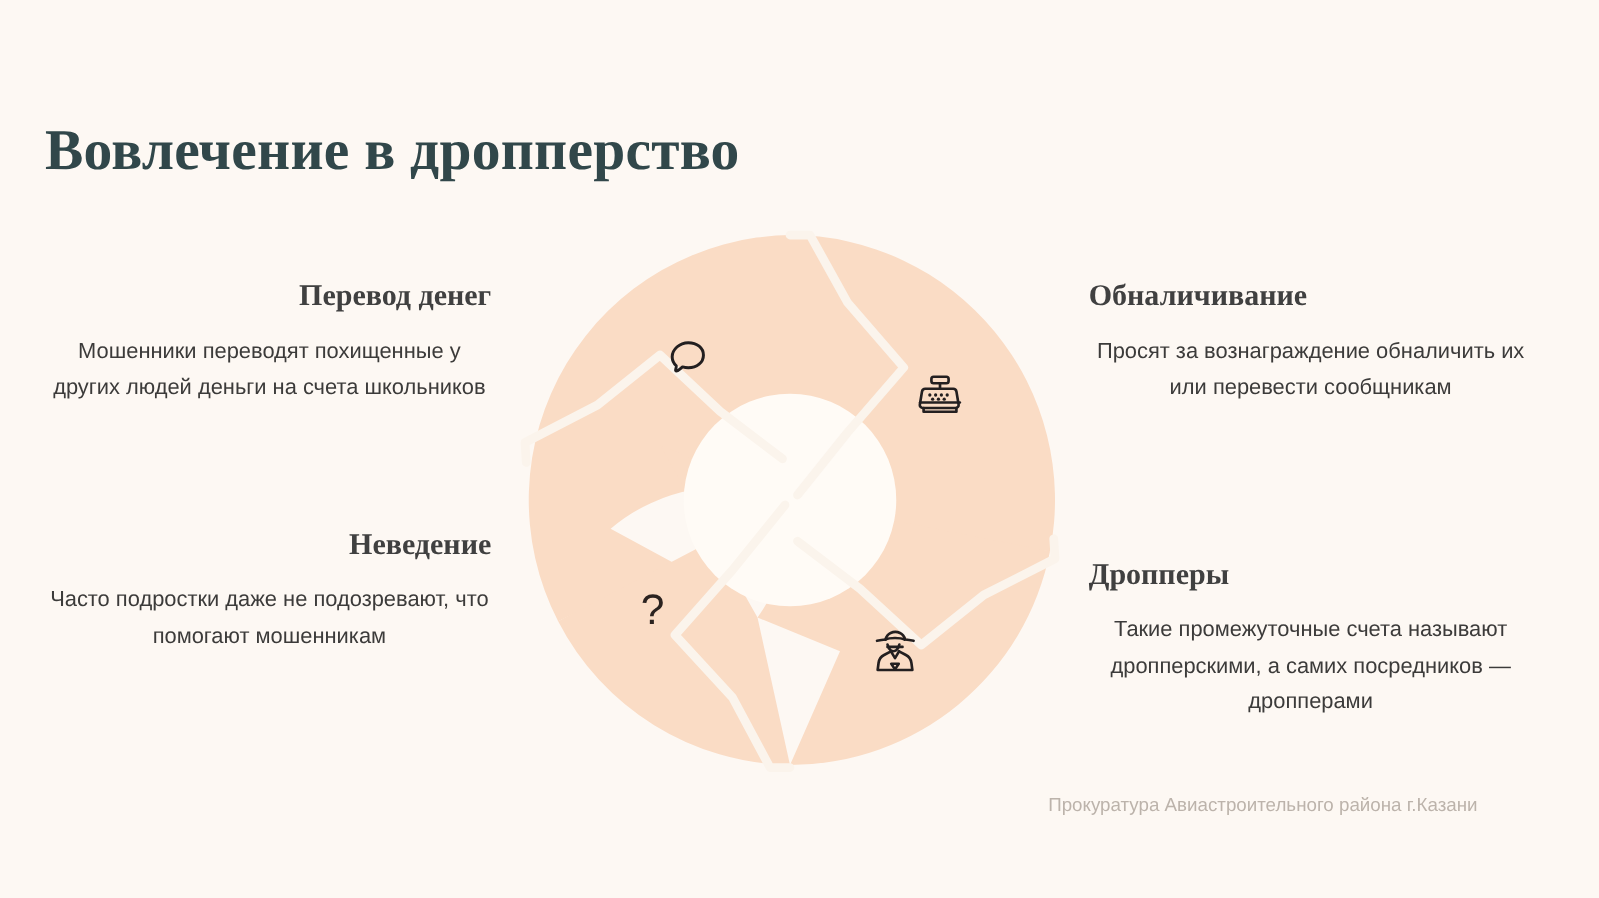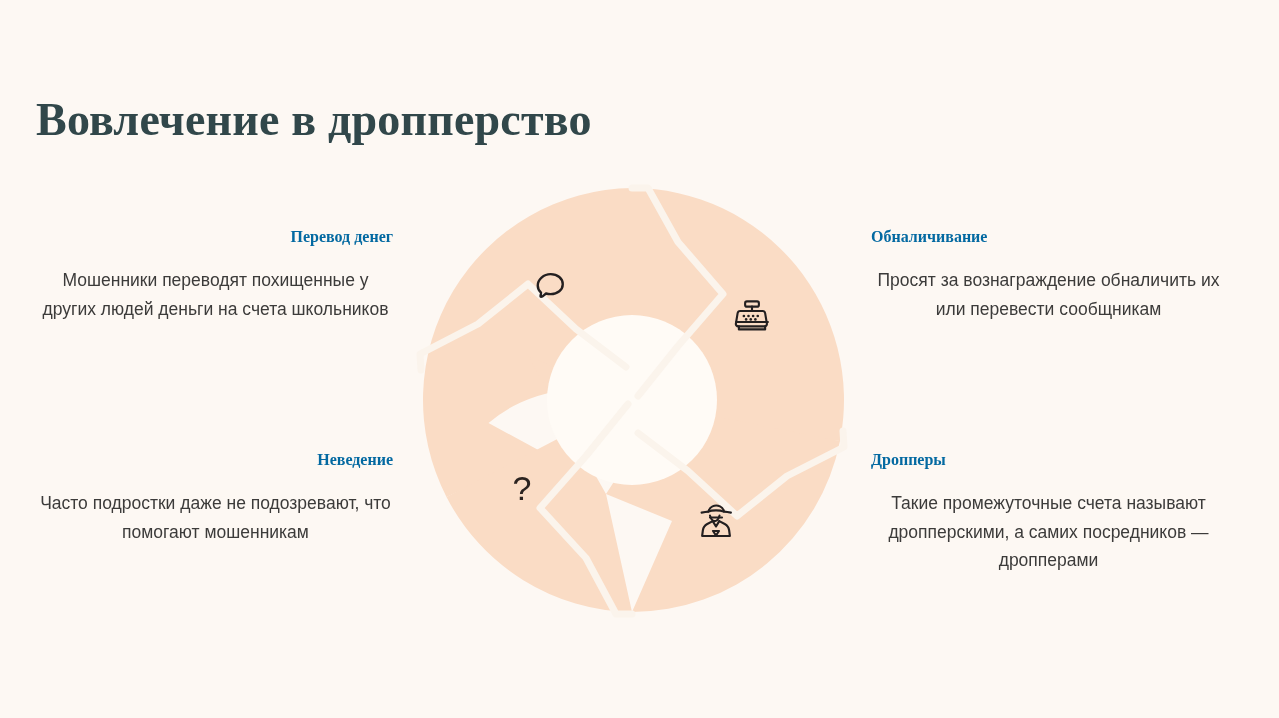--- a/index.html
+++ b/index.html
@@ -38,9 +38,9 @@
   .block .heading {
     font-family: "Liberation Serif", serif;
     font-weight: 700;
-    font-size: 16px;
+    font-size: 24px;
     line-height: 30px;
-    color: #0369a1;
+    color: #404040;
     margin: 0 0 14px 0;
   }
   .block .body {

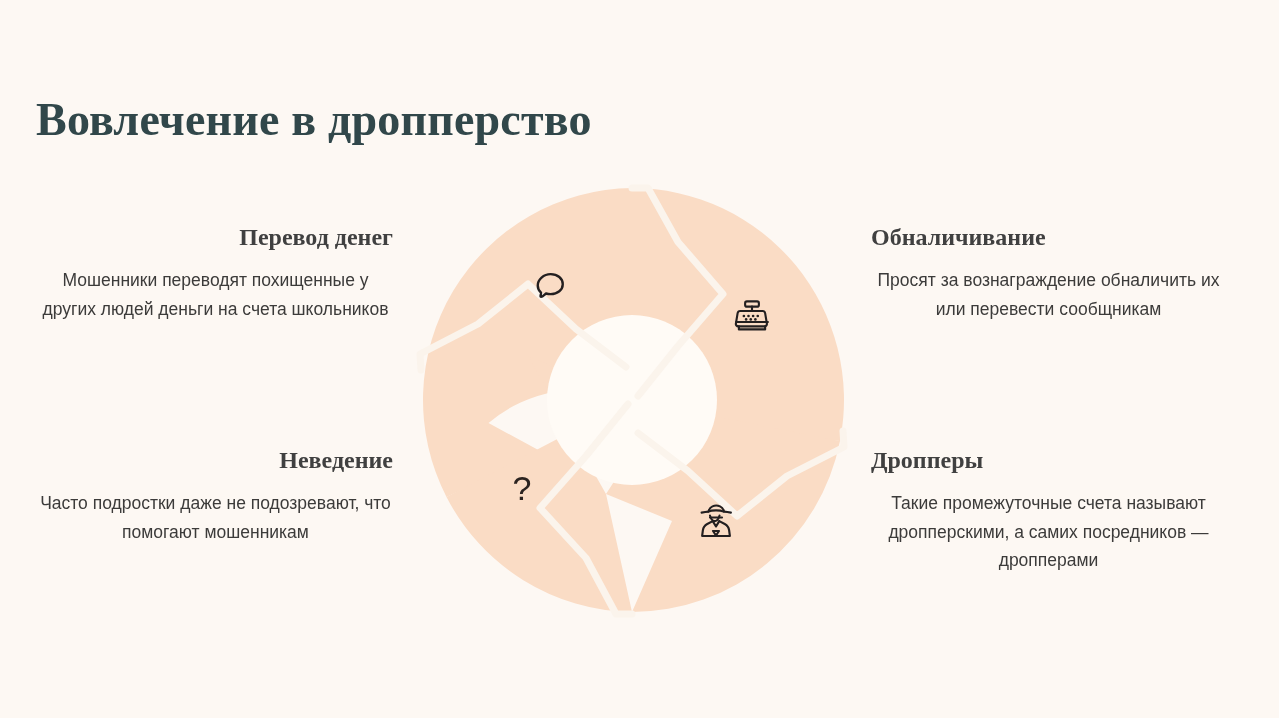--- a/index.html
+++ b/index.html
@@ -60,7 +60,7 @@
     left: 871px;
   }
   #block-transfer { top: 222px; }
-  #block-ignorance { top: 445px; }
+  #block-ignorance { top: 421px; }
   #block-cashout  { top: 222px; }
   #block-droppers { top: 445px; }
 

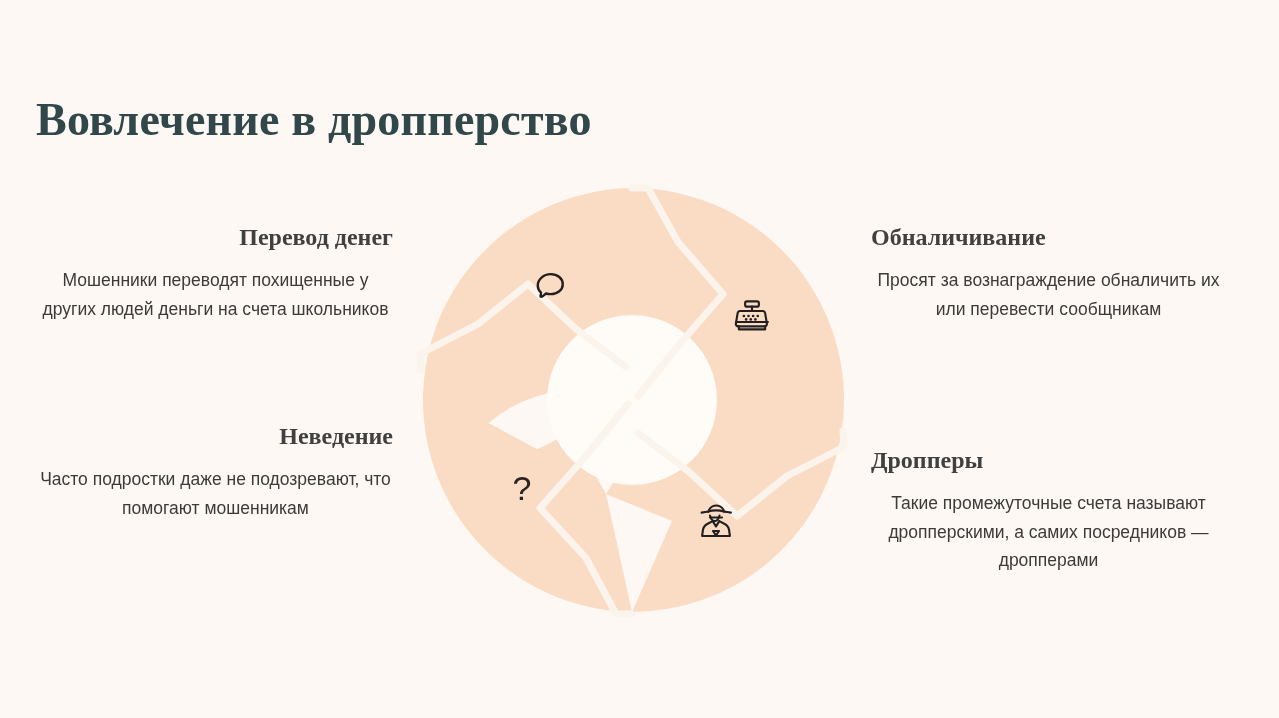--- a/index.html
+++ b/index.html
@@ -220,6 +220,7 @@
     <span class="seg-icon" id="icon-question">?</span>
   </div>
 
+  <div id="footer-note">Прокуратура Авиастроительного района г.Казани</div>
 
 </div>
 

